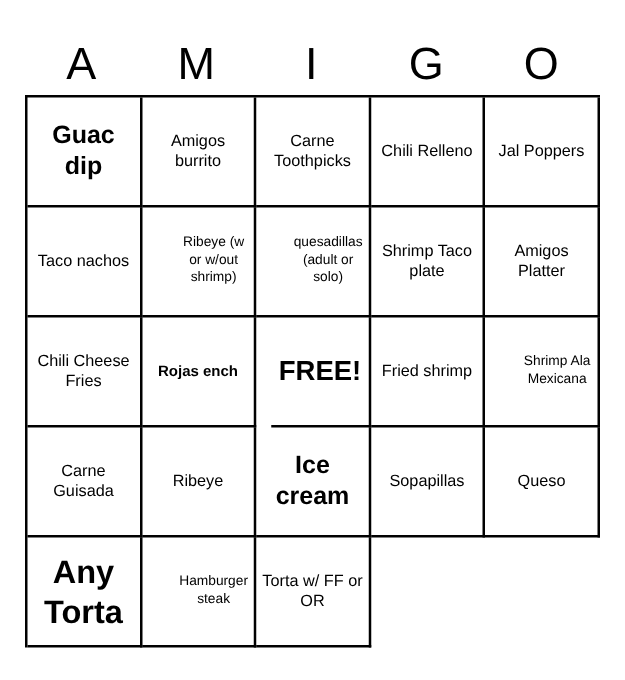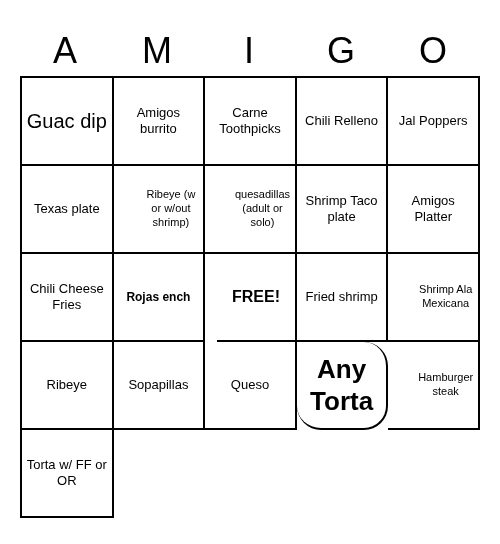--- a/index.html
+++ b/index.html
@@ -47,7 +47,7 @@
     }
     .bingo-cell.large-text {
       font-size: 20px;
-      font-weight: normal;
+      font-weight: bold;
     }
     .bingo-cell.xl-text {
       font-size: 26px;

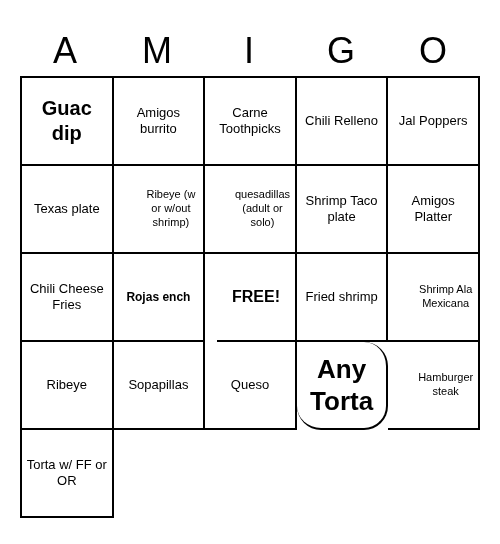--- a/index.html
+++ b/index.html
@@ -85,7 +85,7 @@
       <div class="bingo-cell normal">Carne Toothpicks</div>
       <div class="bingo-cell normal">Chili Relleno</div>
       <div class="bingo-cell normal">Jal Poppers</div>
-      <div class="bingo-cell normal">Texas plate</div>
+      <div class="bingo-cell normal">Taco nachos</div>
       <div class="bingo-cell small-text">Ribeye (w or w/out shrimp)</div>
       <div class="bingo-cell small-text">quesadillas (adult or solo)</div>
       <div class="bingo-cell normal">Shrimp Taco plate</div>

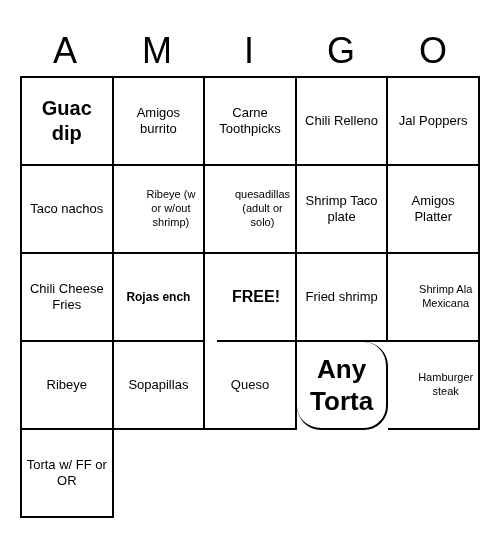--- a/index.html
+++ b/index.html
@@ -55,7 +55,7 @@
       border-radius: 24px;
     }
     .bingo-cell.free {
-      font-size: 16px;
+      font-size: 22px;
       font-weight: bold;
       margin-left: 12px;
     }

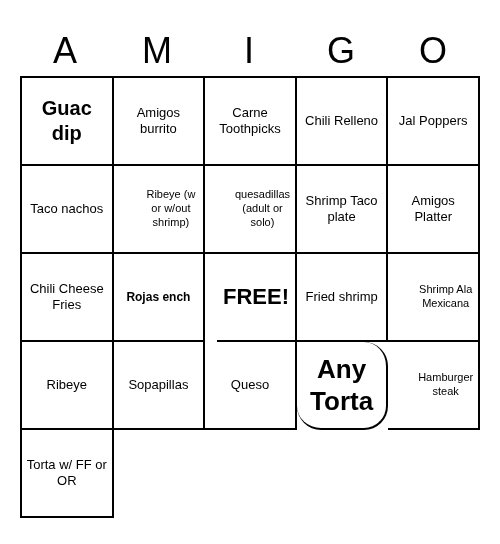--- a/index.html
+++ b/index.html
@@ -95,6 +95,7 @@
       <div class="bingo-cell free">FREE!</div>
       <div class="bingo-cell normal">Fried shrimp</div>
       <div class="bingo-cell small-text">Shrimp Ala Mexicana</div>
+      <div class="bingo-cell normal">Carne Guisada</div>
       <div class="bingo-cell normal">Ribeye</div>
       <div class="bingo-cell normal">Sopapillas</div>
       <div class="bingo-cell normal">Queso</div>

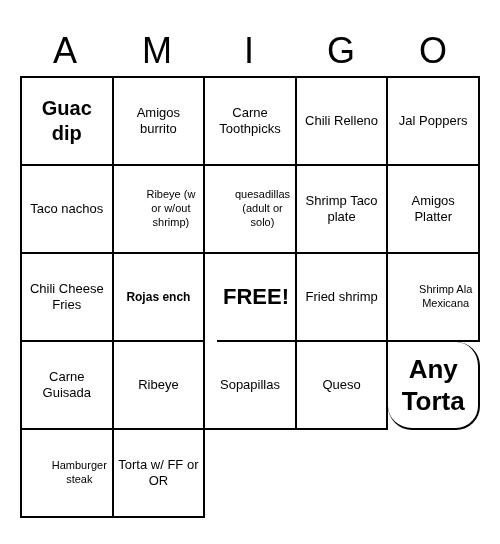--- a/index.html
+++ b/index.html
@@ -97,6 +97,7 @@
       <div class="bingo-cell small-text">Shrimp Ala Mexicana</div>
       <div class="bingo-cell normal">Carne Guisada</div>
       <div class="bingo-cell normal">Ribeye</div>
+      <div class="bingo-cell large-text">Ice cream</div>
       <div class="bingo-cell normal">Sopapillas</div>
       <div class="bingo-cell normal">Queso</div>
       <div class="bingo-cell xl-text">Any Torta</div>

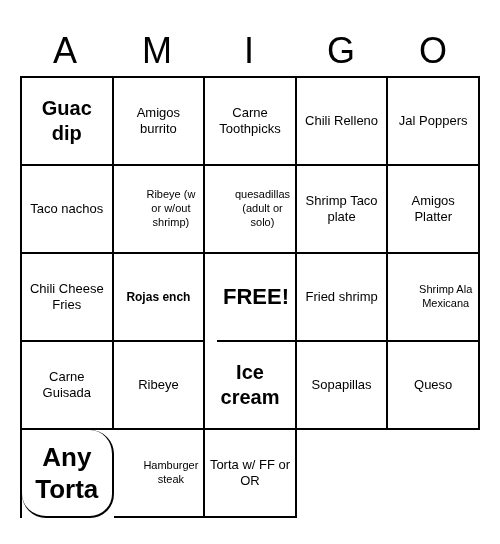--- a/index.html
+++ b/index.html
@@ -52,7 +52,6 @@
     .bingo-cell.xl-text {
       font-size: 26px;
       font-weight: bold;
-      border-radius: 24px;
     }
     .bingo-cell.free {
       font-size: 22px;

